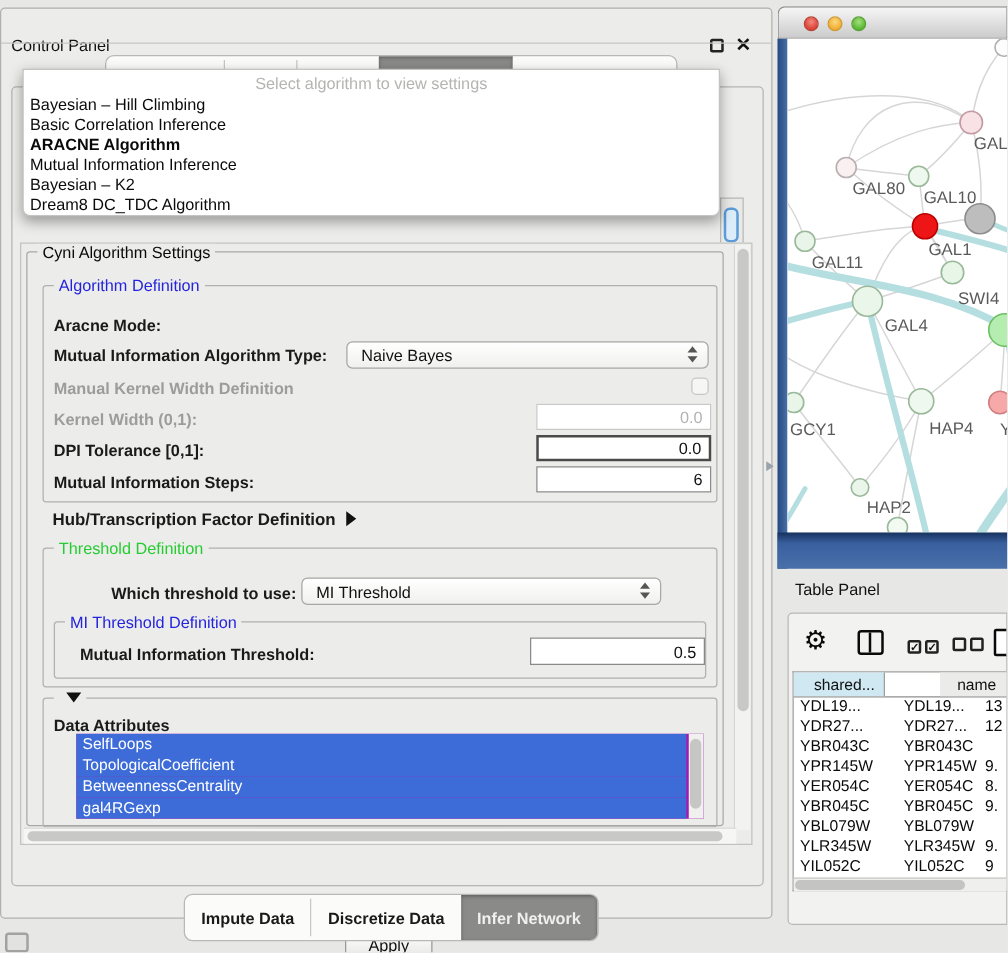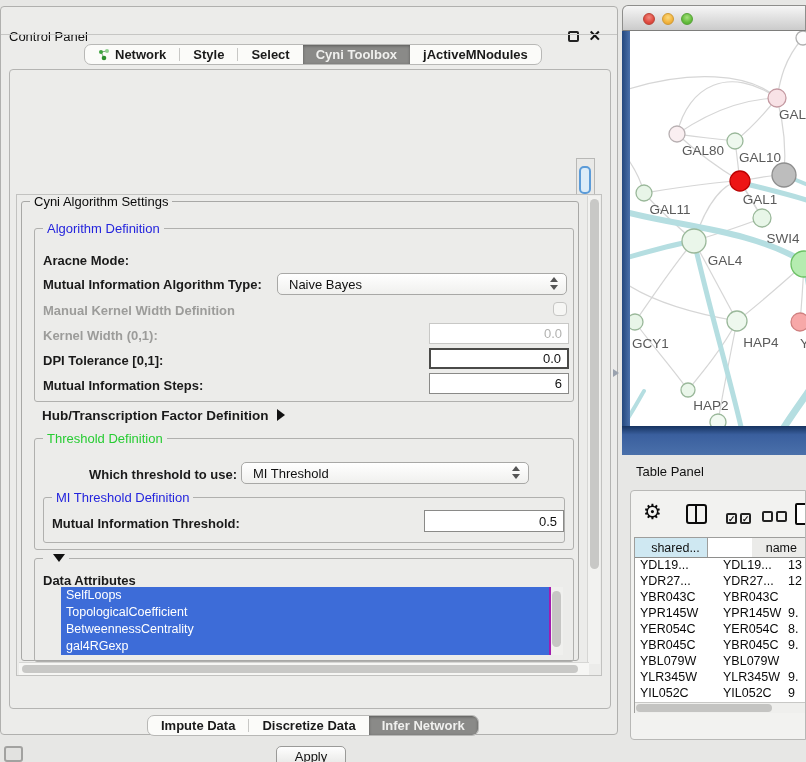--- a/index.html
+++ b/index.html
@@ -278,6 +278,15 @@
     </div>
   </div>
 
+  <div class="dropdown">
+    <div class="dd-placeholder">Select algorithm to view settings</div>
+    <div class="dd-item">Bayesian – Hill Climbing</div>
+    <div class="dd-item">Basic Correlation Inference</div>
+    <div class="dd-item bold">ARACNE Algorithm</div>
+    <div class="dd-item">Mutual Information Inference</div>
+    <div class="dd-item">Bayesian – K2</div>
+    <div class="dd-item">Dream8 DC_TDC Algorithm</div>
+  </div>
 
   <div class="mini-icon"></div>
   <div class="splitter"></div>

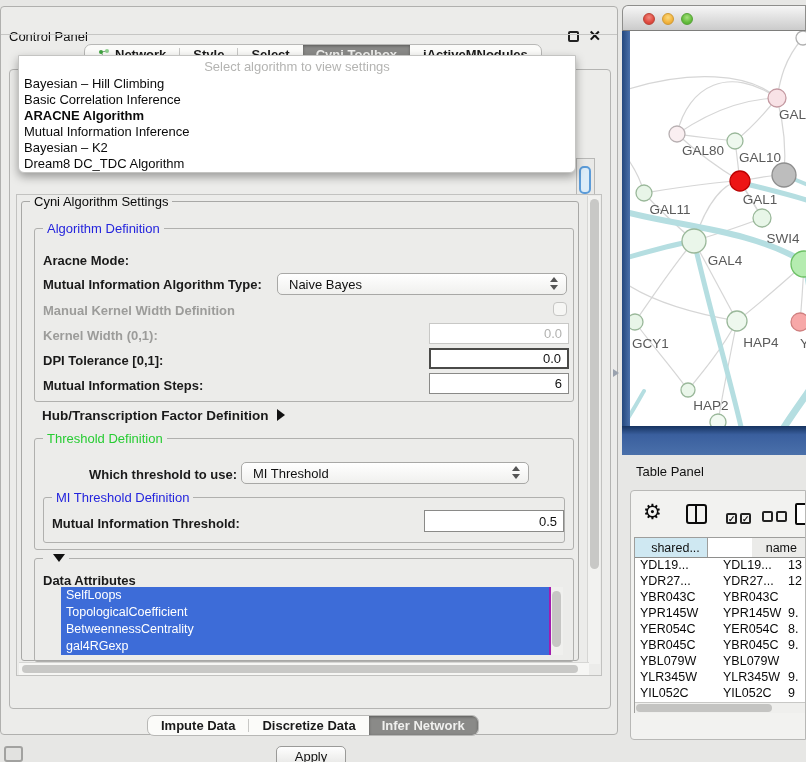--- a/index.html
+++ b/index.html
@@ -226,7 +226,7 @@
 
             <div class="grp" style="left:8px; top:58px; width:522px; height:46px; border-color:#b0b0ae;">
               <div class="legend blue">MI Threshold Definition</div>
-              <div class="lbl" style="left:8px; top:18px;">Mutual Information Threshold:</div>
+              <div class="lbl" style="left:20px; top:18px;">Mutual Information Threshold:</div>
               <div class="field plain" style="left:380px; top:12px; width:140px; height:22px;">
                 <span>0.5</span>
               </div>

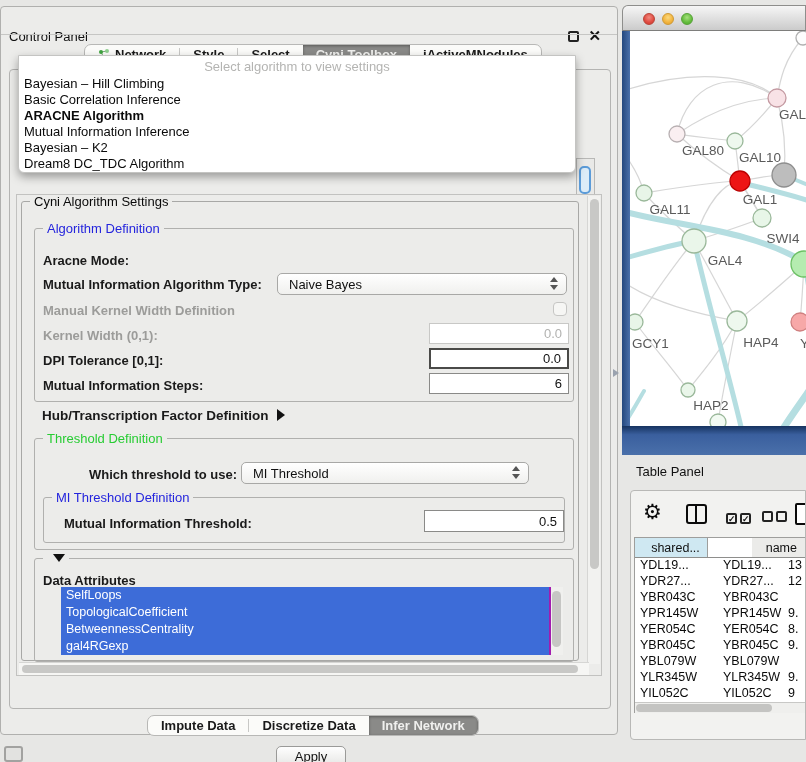--- a/index.html
+++ b/index.html
@@ -18,7 +18,7 @@
 
   
   .tabbar { position:absolute; display:flex; align-items:stretch; background:#fbfbf9;
-    border:1px solid #b8b8b6; border-radius:7px; overflow:hidden; height:21px; }
+    border:1px solid #b8b8b6; border-radius:7px; overflow:hidden; height:38px; }
   .tabbar .tab { display:flex; align-items:center; padding:0 13px; font-size:13px; font-weight:bold; color:#1a1a1a; white-space:nowrap; }
   .tabbar .tab.sel { background:#8a8a88; color:#f0f0ee; box-shadow:inset 0 1px 3px rgba(0,0,0,.35); }
   .tabbar .vsep { width:1px; background:#c8c8c6; margin:3px 0; }

